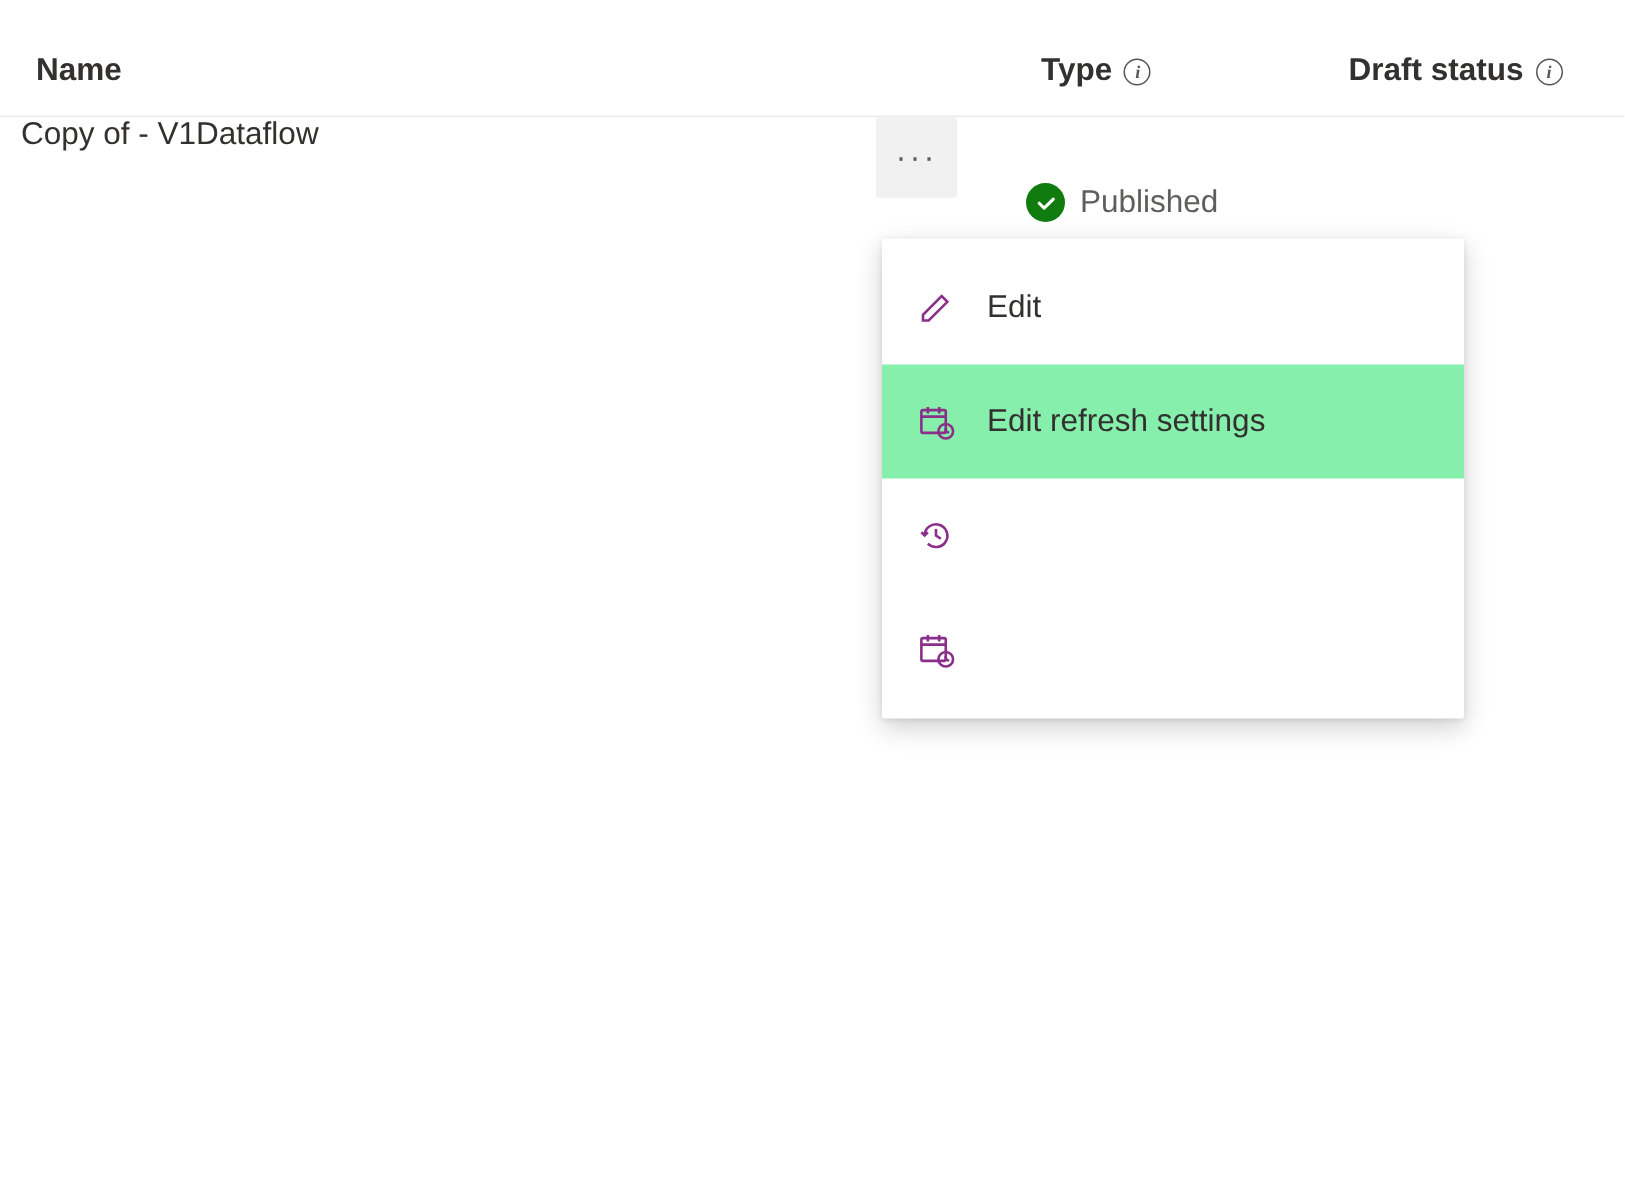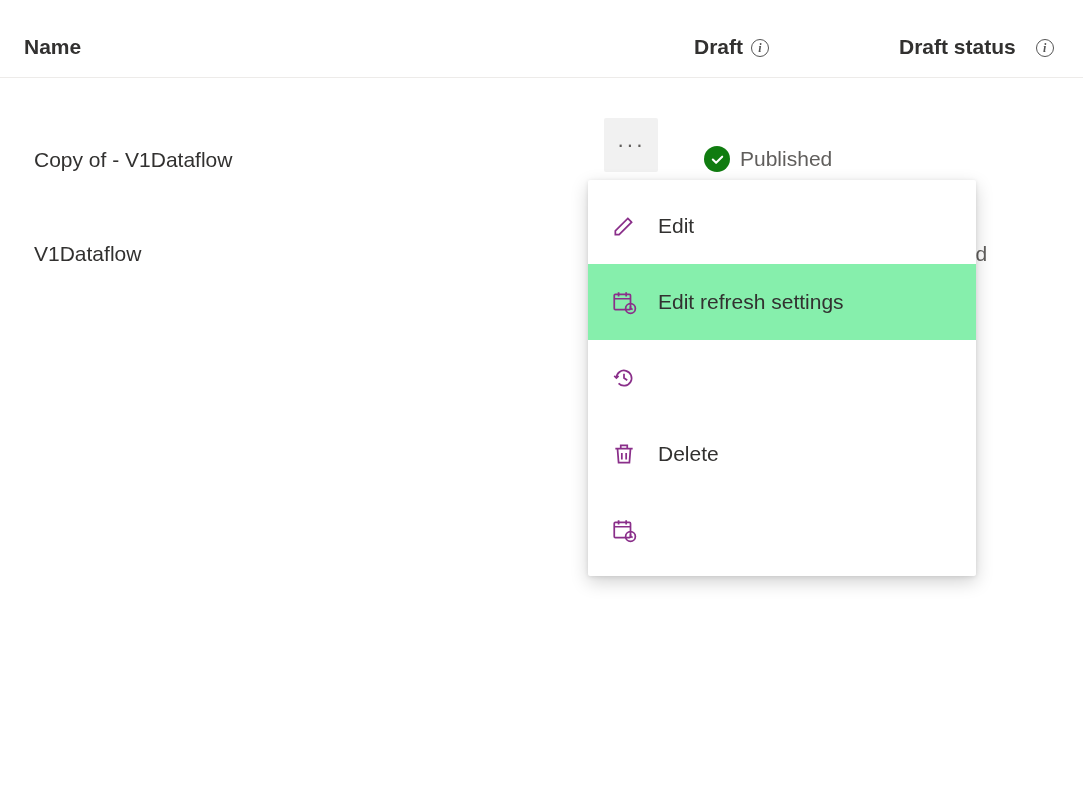--- a/index.html
+++ b/index.html
@@ -166,7 +166,7 @@
       <span>Name</span>
     </div>
     <div class="col-type">
-      <span>Draft</span>
+      <span>Type</span>
       <span class="info-icon">i</span>
     </div>
     <div class="col-status">

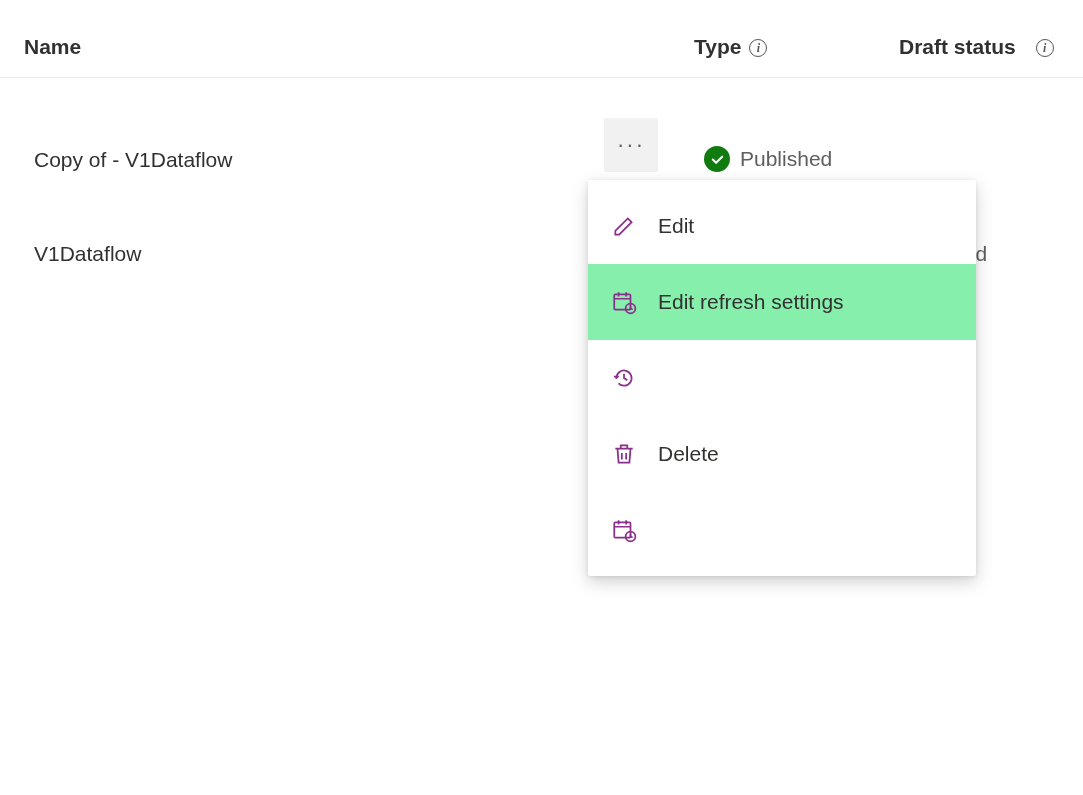--- a/index.html
+++ b/index.html
@@ -43,7 +43,7 @@
       flex: 1;
       display: flex;
       align-items: center;
-      gap: 20px;
+      gap: 8px;
     }
     .data-row {
       display: flex;

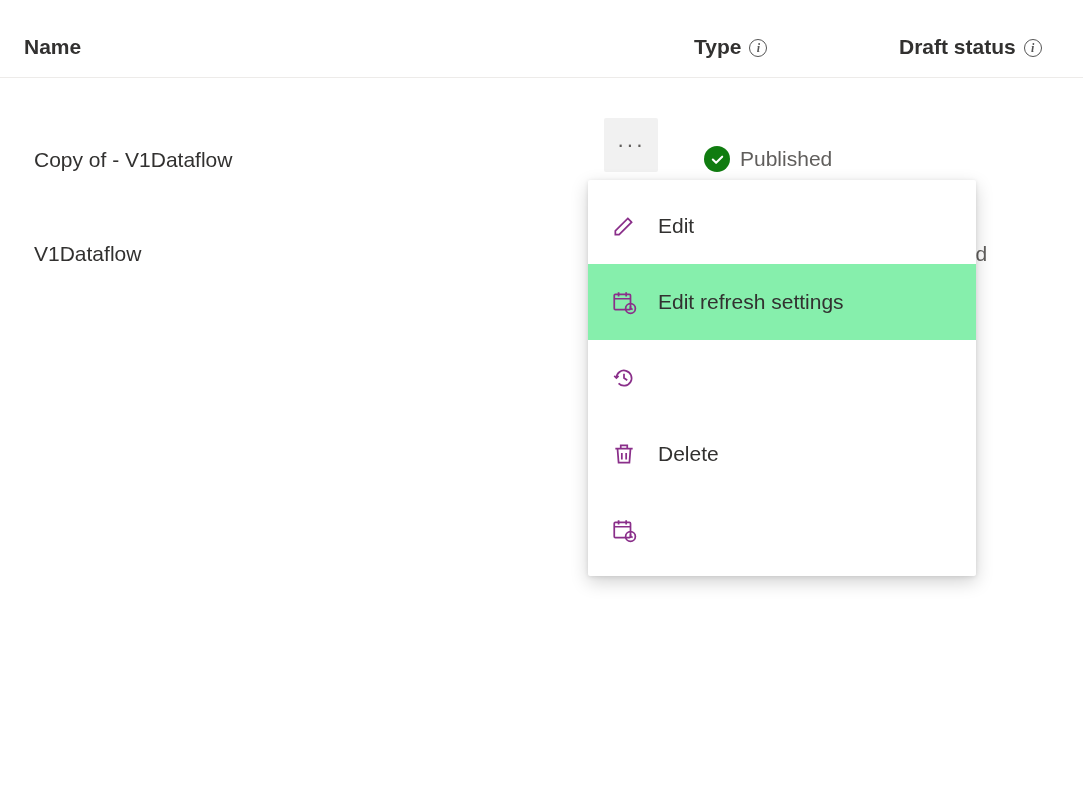--- a/index.html
+++ b/index.html
@@ -47,8 +47,8 @@
     }
     .data-row {
       display: flex;
-      align-items: flex-end;
-      padding: 0 0 0 34px;
+      align-items: flex-start;
+      padding: 0 0 0 14px;
       height: 94px;
       font-size: 21px;
       color: #323130;

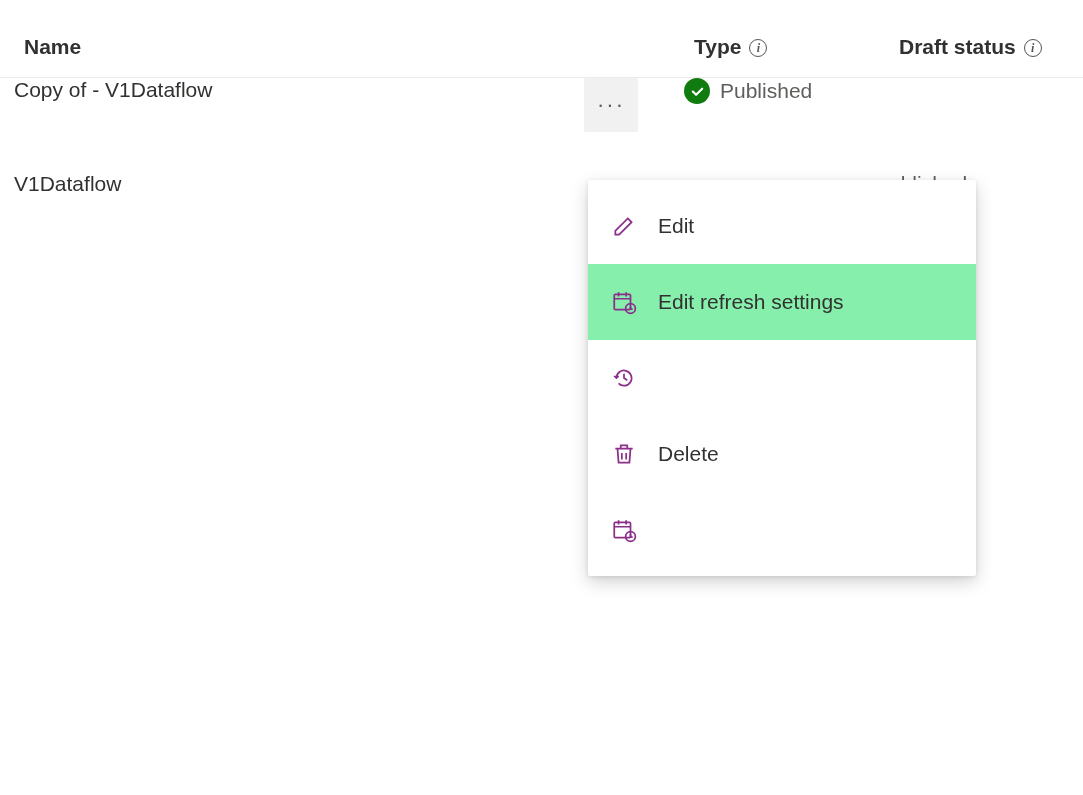--- a/index.html
+++ b/index.html
@@ -69,6 +69,7 @@
       display: flex;
       align-items: center;
       gap: 10px;
+      margin-top: 44px;
     }
     .more-btn {
       width: 54px;

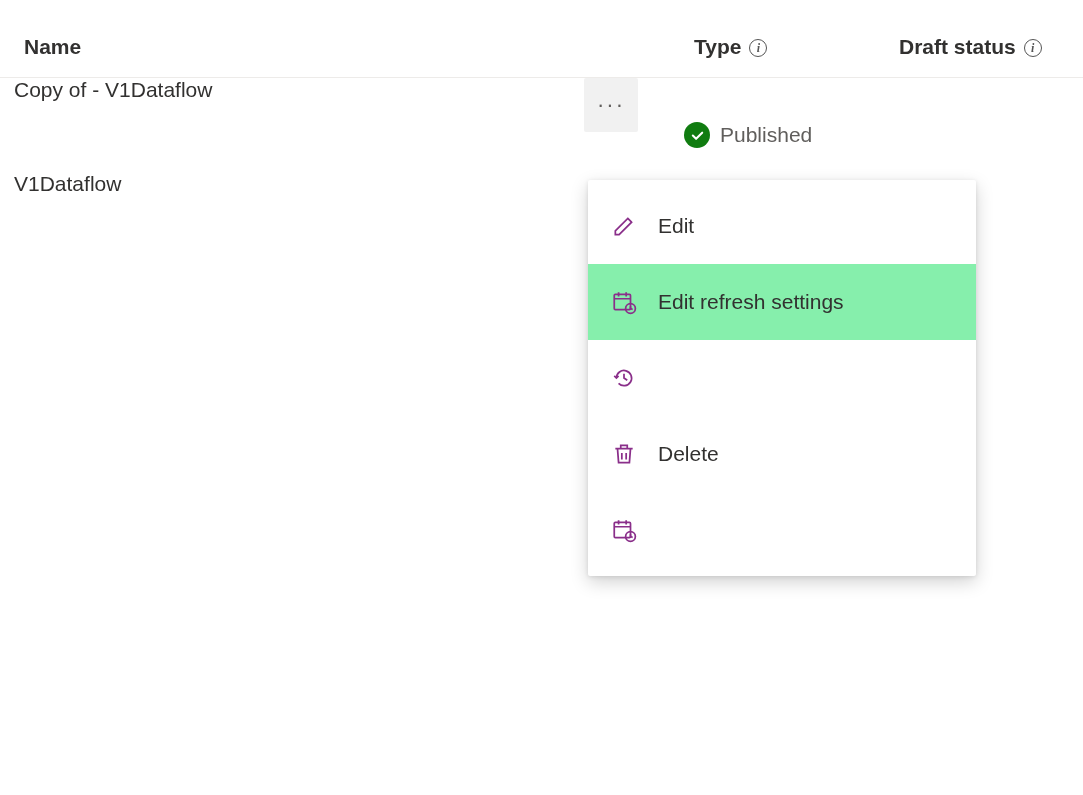--- a/index.html
+++ b/index.html
@@ -193,14 +193,6 @@
     </div>
   </div>
 
-  <div class="data-row">
-    <div class="row-name">V1Dataflow</div>
-    <div class="row-actions"></div>
-    <div class="row-type"></div>
-    <div class="row-status">
-      <span class="status-text">ublished</span>
-    </div>
-  </div>
 </div>
 
 <div class="context-menu">

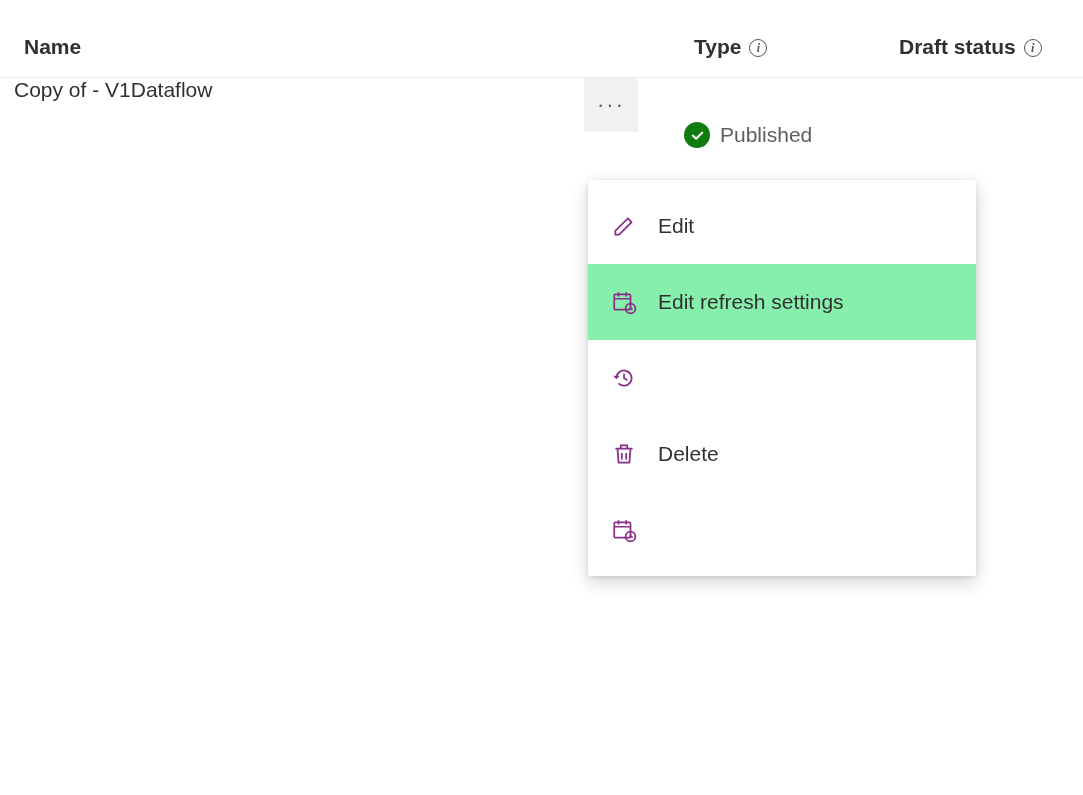--- a/index.html
+++ b/index.html
@@ -119,7 +119,7 @@
     }
     .context-menu {
       position: absolute;
-      top: 180px;
+      top: 159px;
       left: 588px;
       width: 388px;
       background: #fff;

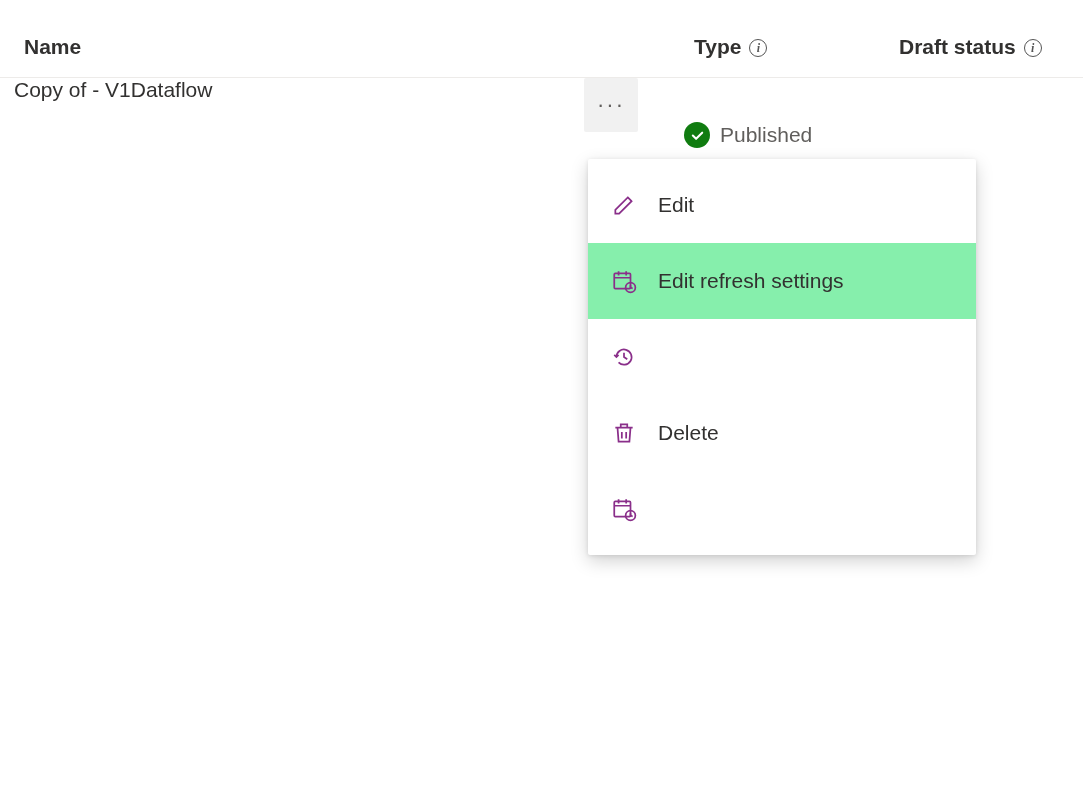--- a/index.html
+++ b/index.html
@@ -227,14 +227,6 @@
   <div class="menu-item">
     <span class="menu-icon">
       <svg viewBox="0 0 24 24">
-          <path d="M4 7 L20 7 M9 7 L9 4 L15 4 L15 7 M6 7 L7 20 L17 20 L18 7 M10 11 L10 17 M14 11 L14 17"></path>
-        </svg>
-    </span>
-    <span>Delete</span>
-  </div>
-  <div class="menu-item">
-    <span class="menu-icon">
-      <svg viewBox="0 0 24 24">
           <rect x="3" y="5" width="15" height="14" rx="1"></rect>
           <path d="M3 9 L18 9 M7 3 L7 7 M14 3 L14 7"></path>
           <circle cx="18" cy="18" r="4.5"></circle>

